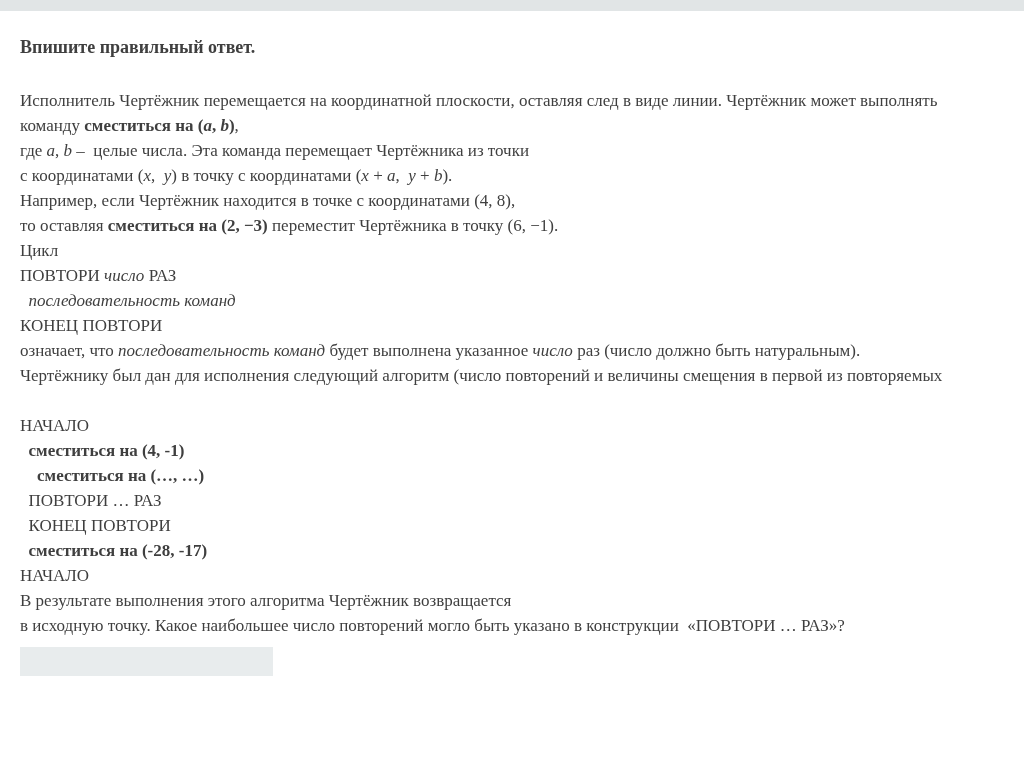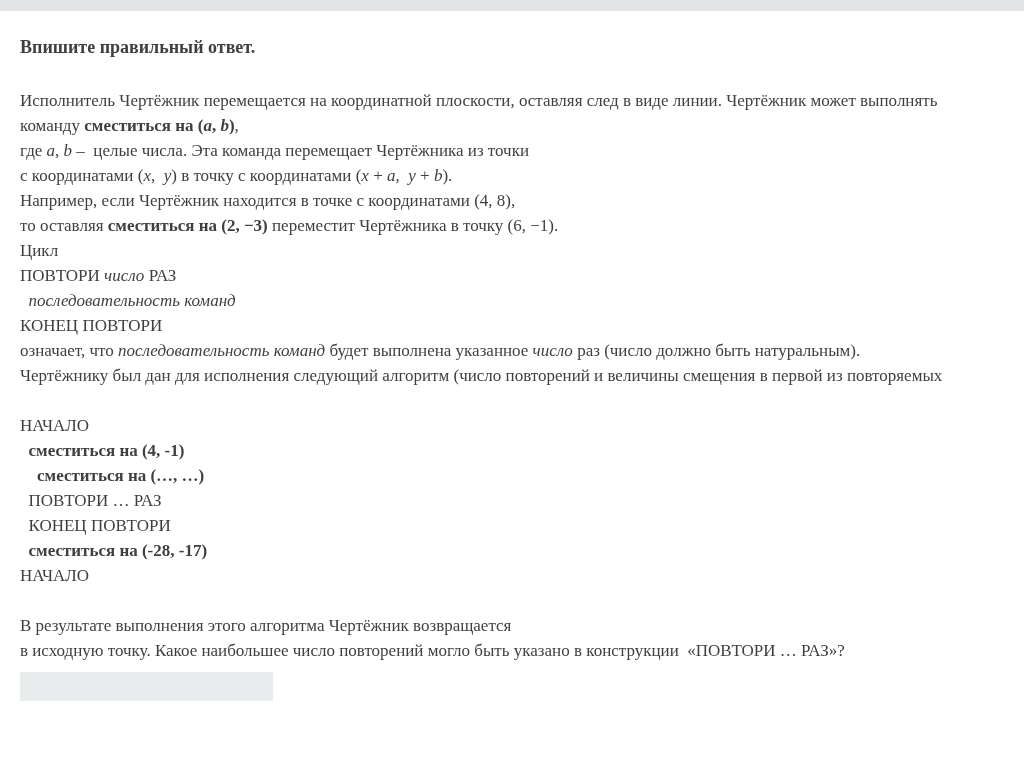--- a/index.html
+++ b/index.html
@@ -38,7 +38,7 @@
   #desc-block     { margin-top: 28px; }
   #task-block     { }
   #algo-block     { margin-top: 25px; }
-  #question-block { margin-top: 25px; }
+  #question-block { }
   .s-n  { font-weight: normal; font-style: normal; }
   .s-b  { font-weight: bold;   font-style: normal; }
   .s-i  { font-weight: normal; font-style: italic; }

